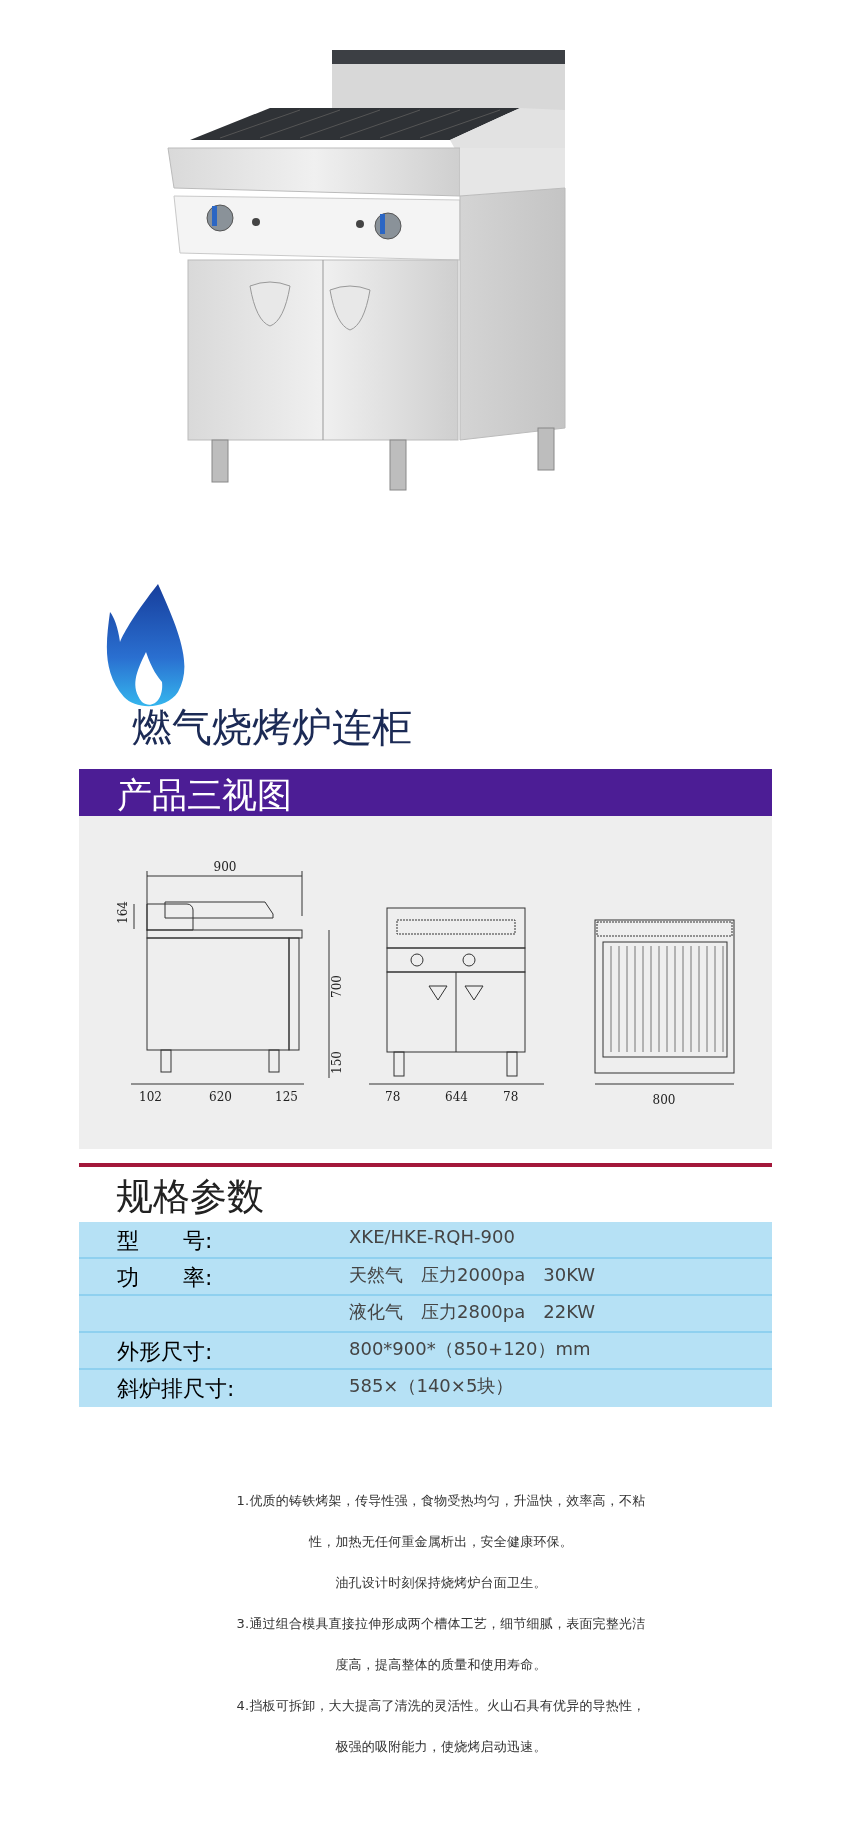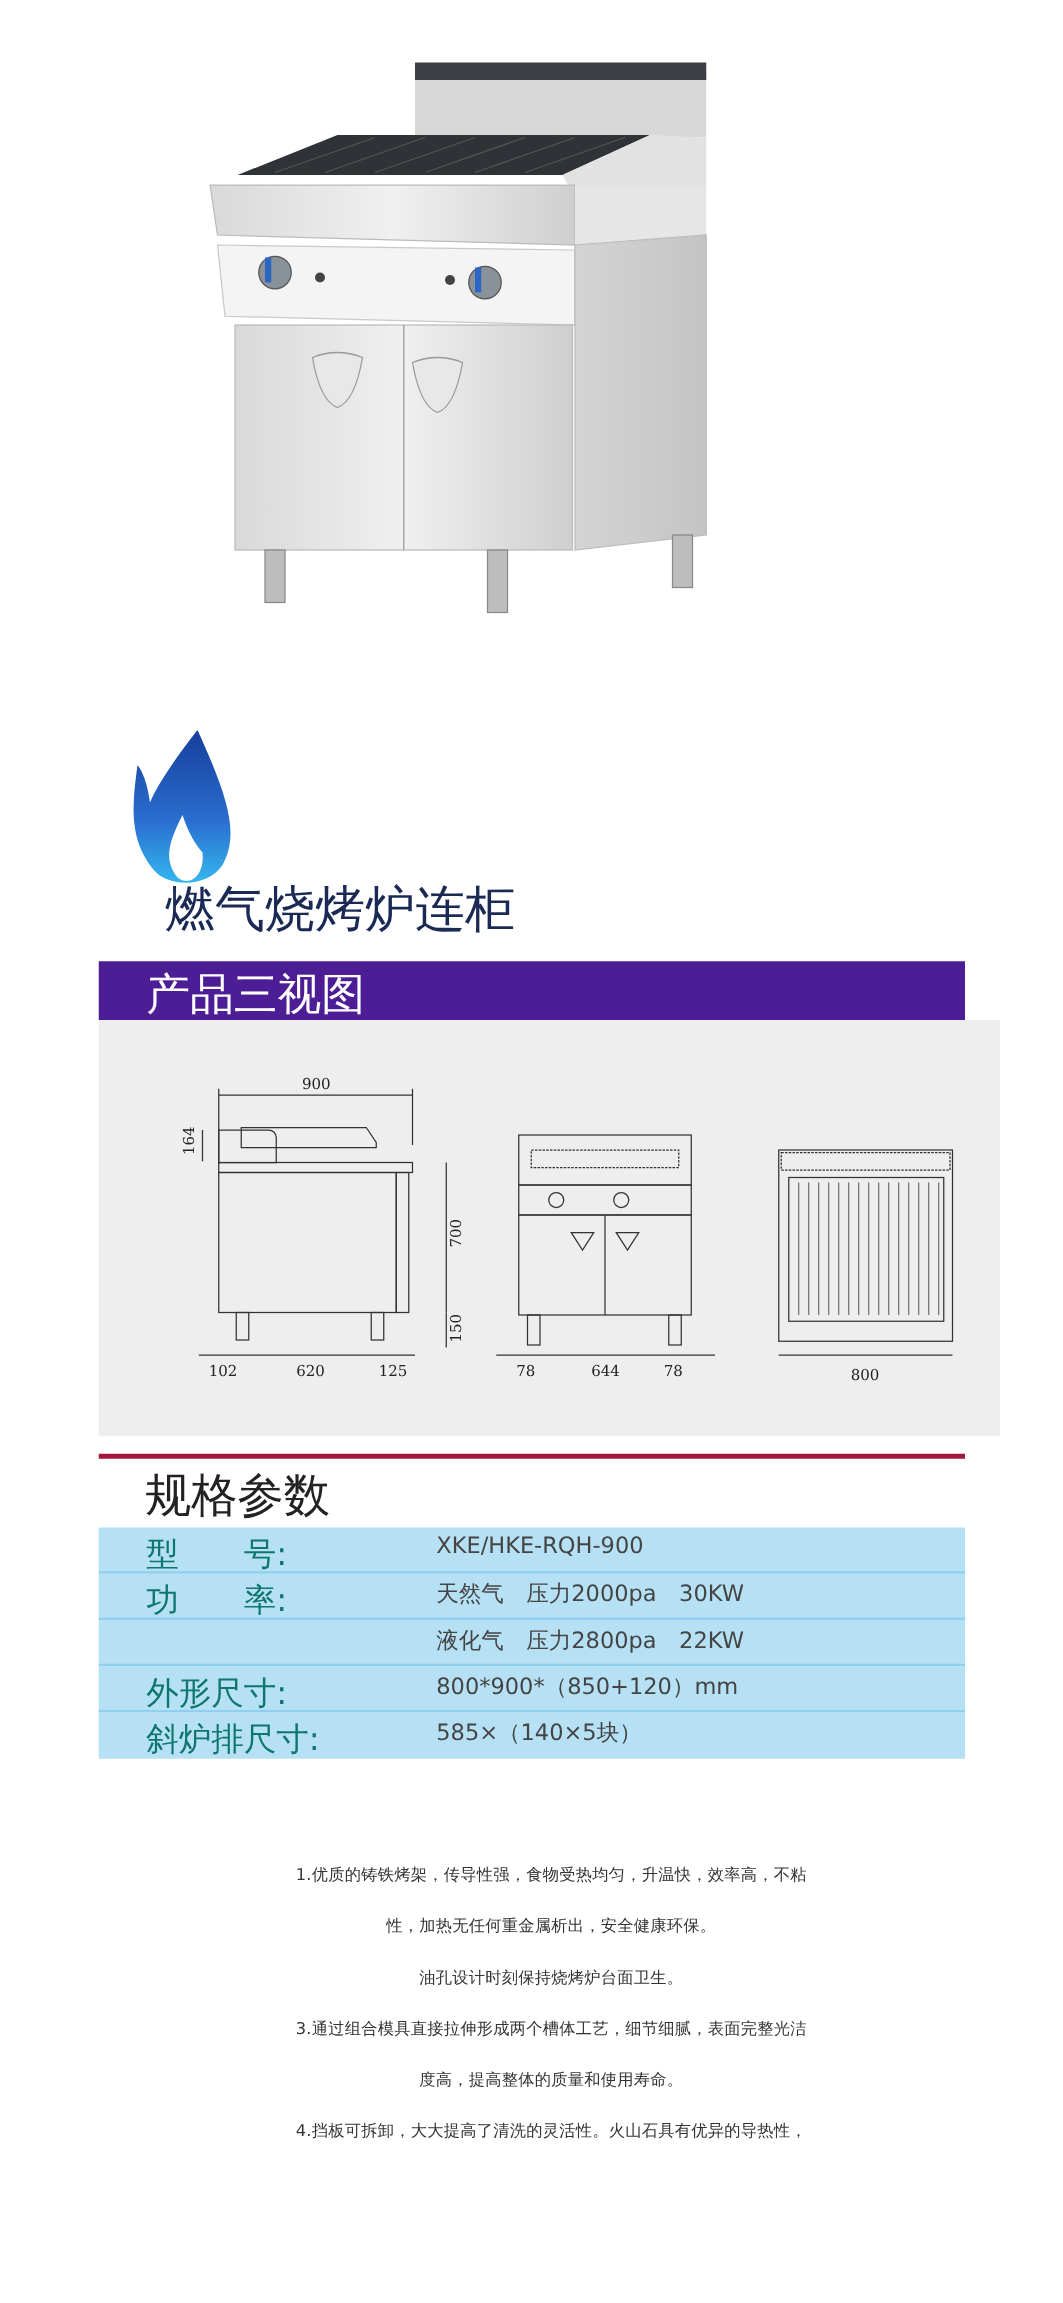--- a/index.html
+++ b/index.html
@@ -17,7 +17,7 @@
   
   #views-bar { left:79px; top:769px; width:693px; height:47px; background:#4c1d95; }
   #views-bar span { position:absolute; left:38px; top:3px; font-size:35px; color:#ffffff; font-weight:300; }
-  #views-panel { left:79px; top:816px; width:693px; height:333px; background:#eeeeee;padding-left:28px; }
+  #views-panel { left:79px; top:816px; width:693px; height:333px; background:#eeeeee; }
 
   #red-line { left:79px; top:1163px; width:693px; height:4px; background:#a3173a; }
   #spec-title { left:116px; top:1172px; font-size:37px; color:#222; font-weight:300; }

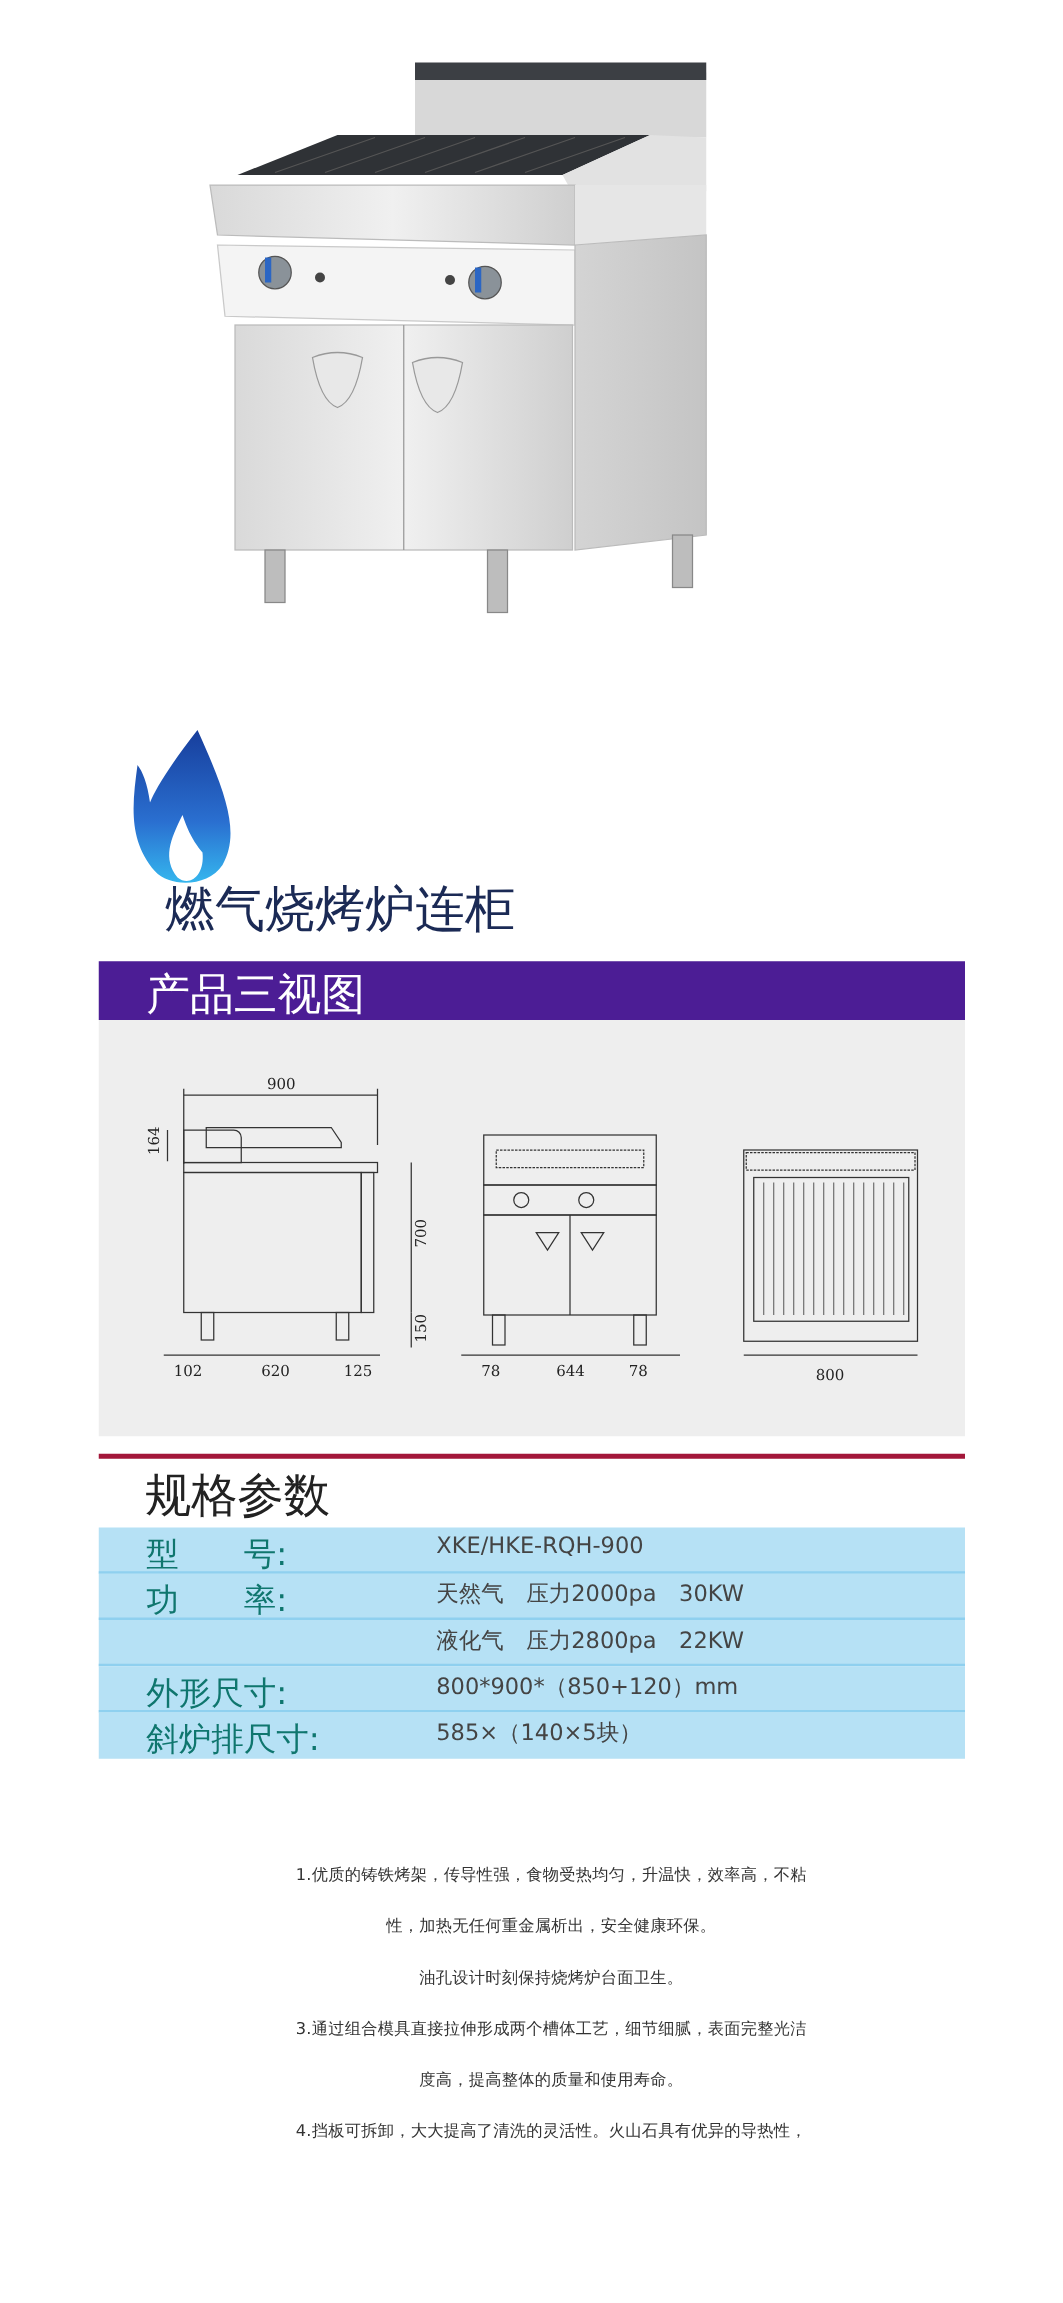--- a/index.html
+++ b/index.html
@@ -25,7 +25,7 @@
   #spec-table { left:79px; top:1222px; width:693px; }
   .spec-row { position:relative; height:37px; background:#b6e1f5; border-bottom:2px solid #8fd0ef; box-sizing:border-box; }
   .spec-row:last-child { border-bottom:none; }
-  .spec-label { position:absolute; left:38px; top:4px; font-size:26px; color:#0f766e; white-space:pre; }
+  .spec-label { position:absolute; left:38px; top:4px; font-size:22px; color:#000000; white-space:pre; }
   .spec-value { position:absolute; left:270px; top:4px; font-size:18px; color:#444; white-space:pre; }
 
   #features { left:116px; top:1480px; width:650px; }

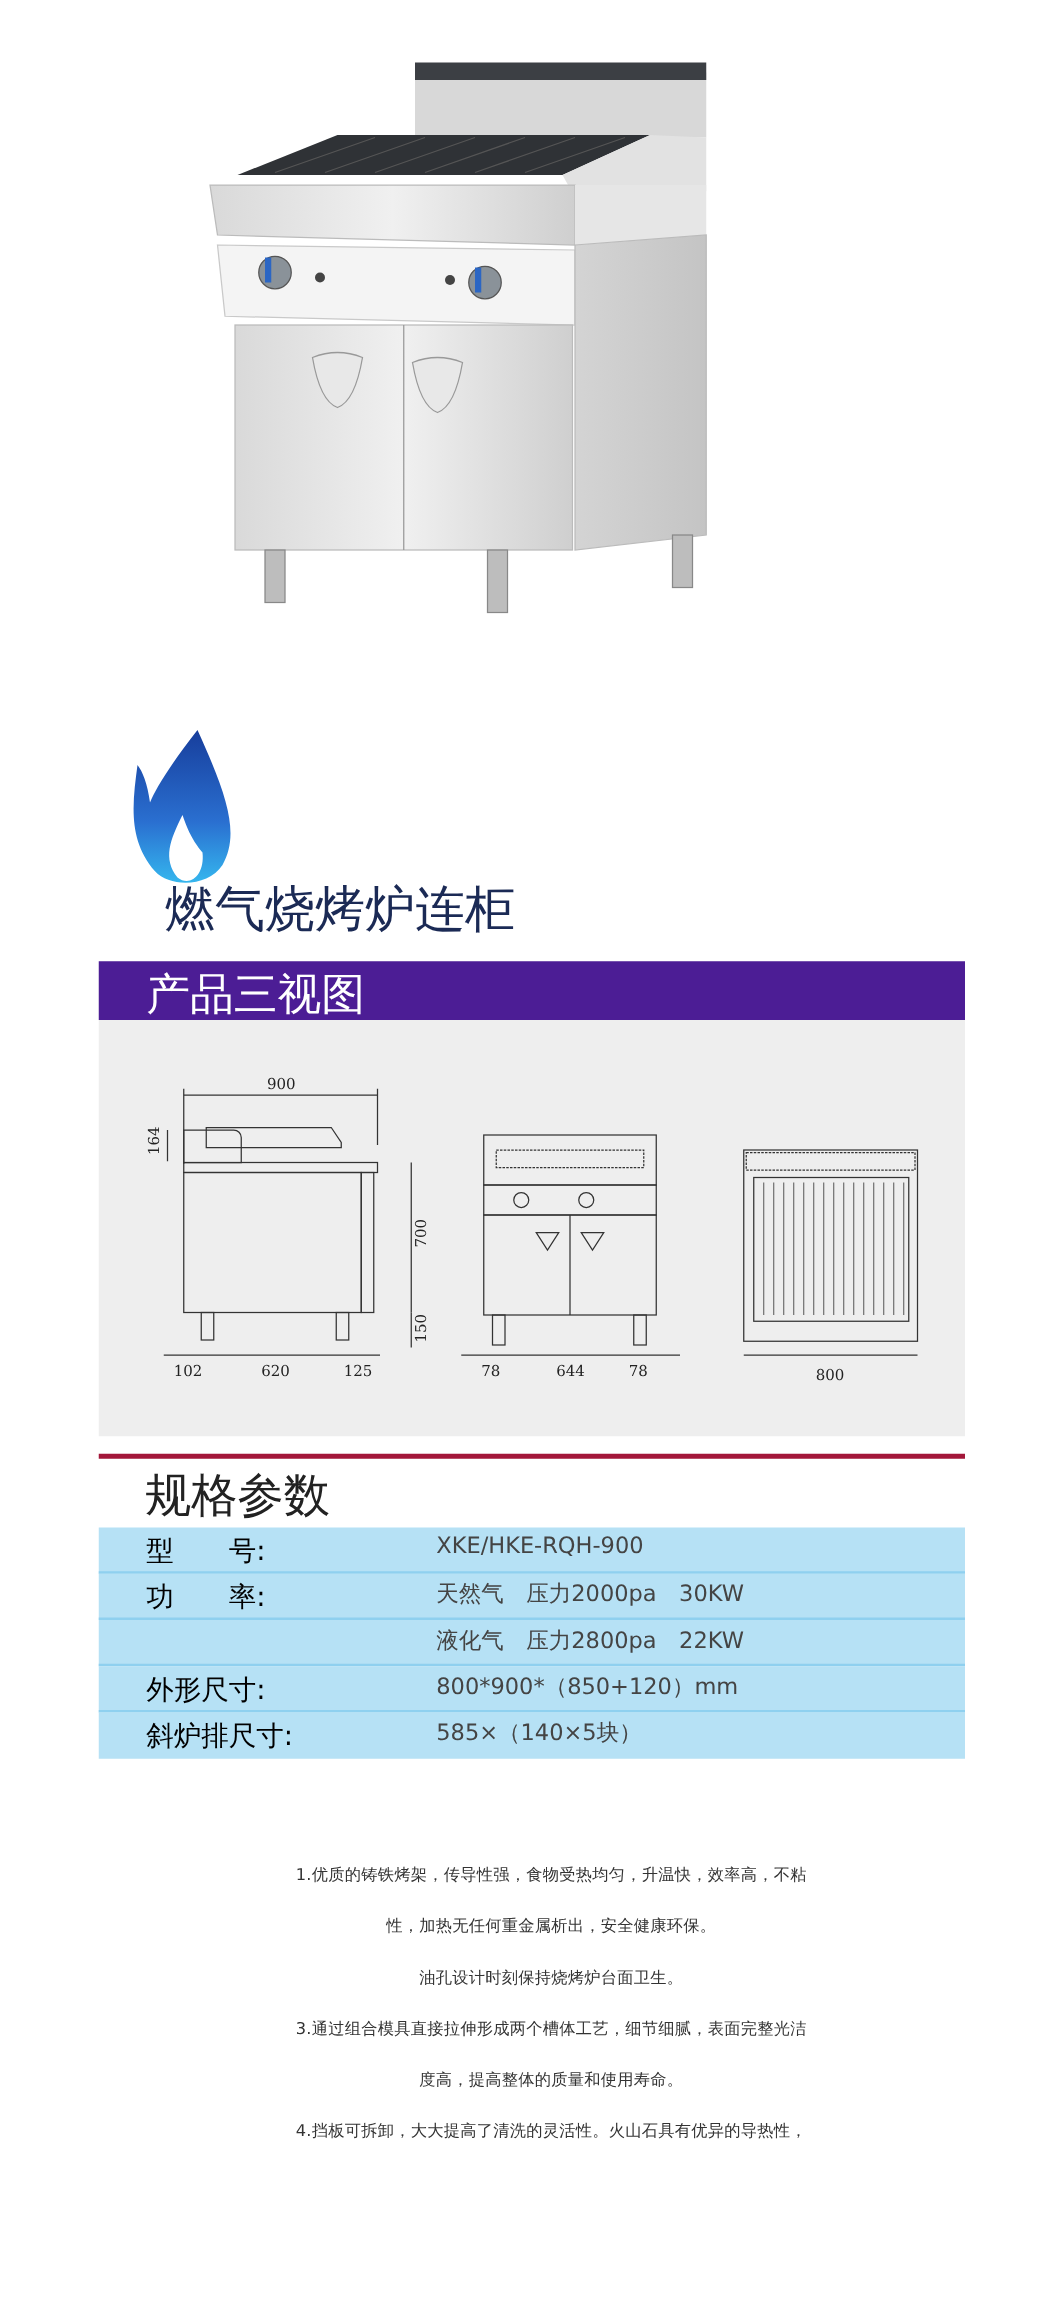--- a/index.html
+++ b/index.html
@@ -205,6 +205,7 @@
   <div class="feat-line">3.通过组合模具直接拉伸形成两个槽体工艺，细节细腻，表面完整光洁</div>
   <div class="feat-line">度高，提高整体的质量和使用寿命。</div>
   <div class="feat-line">4.挡板可拆卸，大大提高了清洗的灵活性。火山石具有优异的导热性，</div>
+  <div class="feat-line">极强的吸附能力，使烧烤启动迅速。</div>
 </div>
 
 </body></html>

